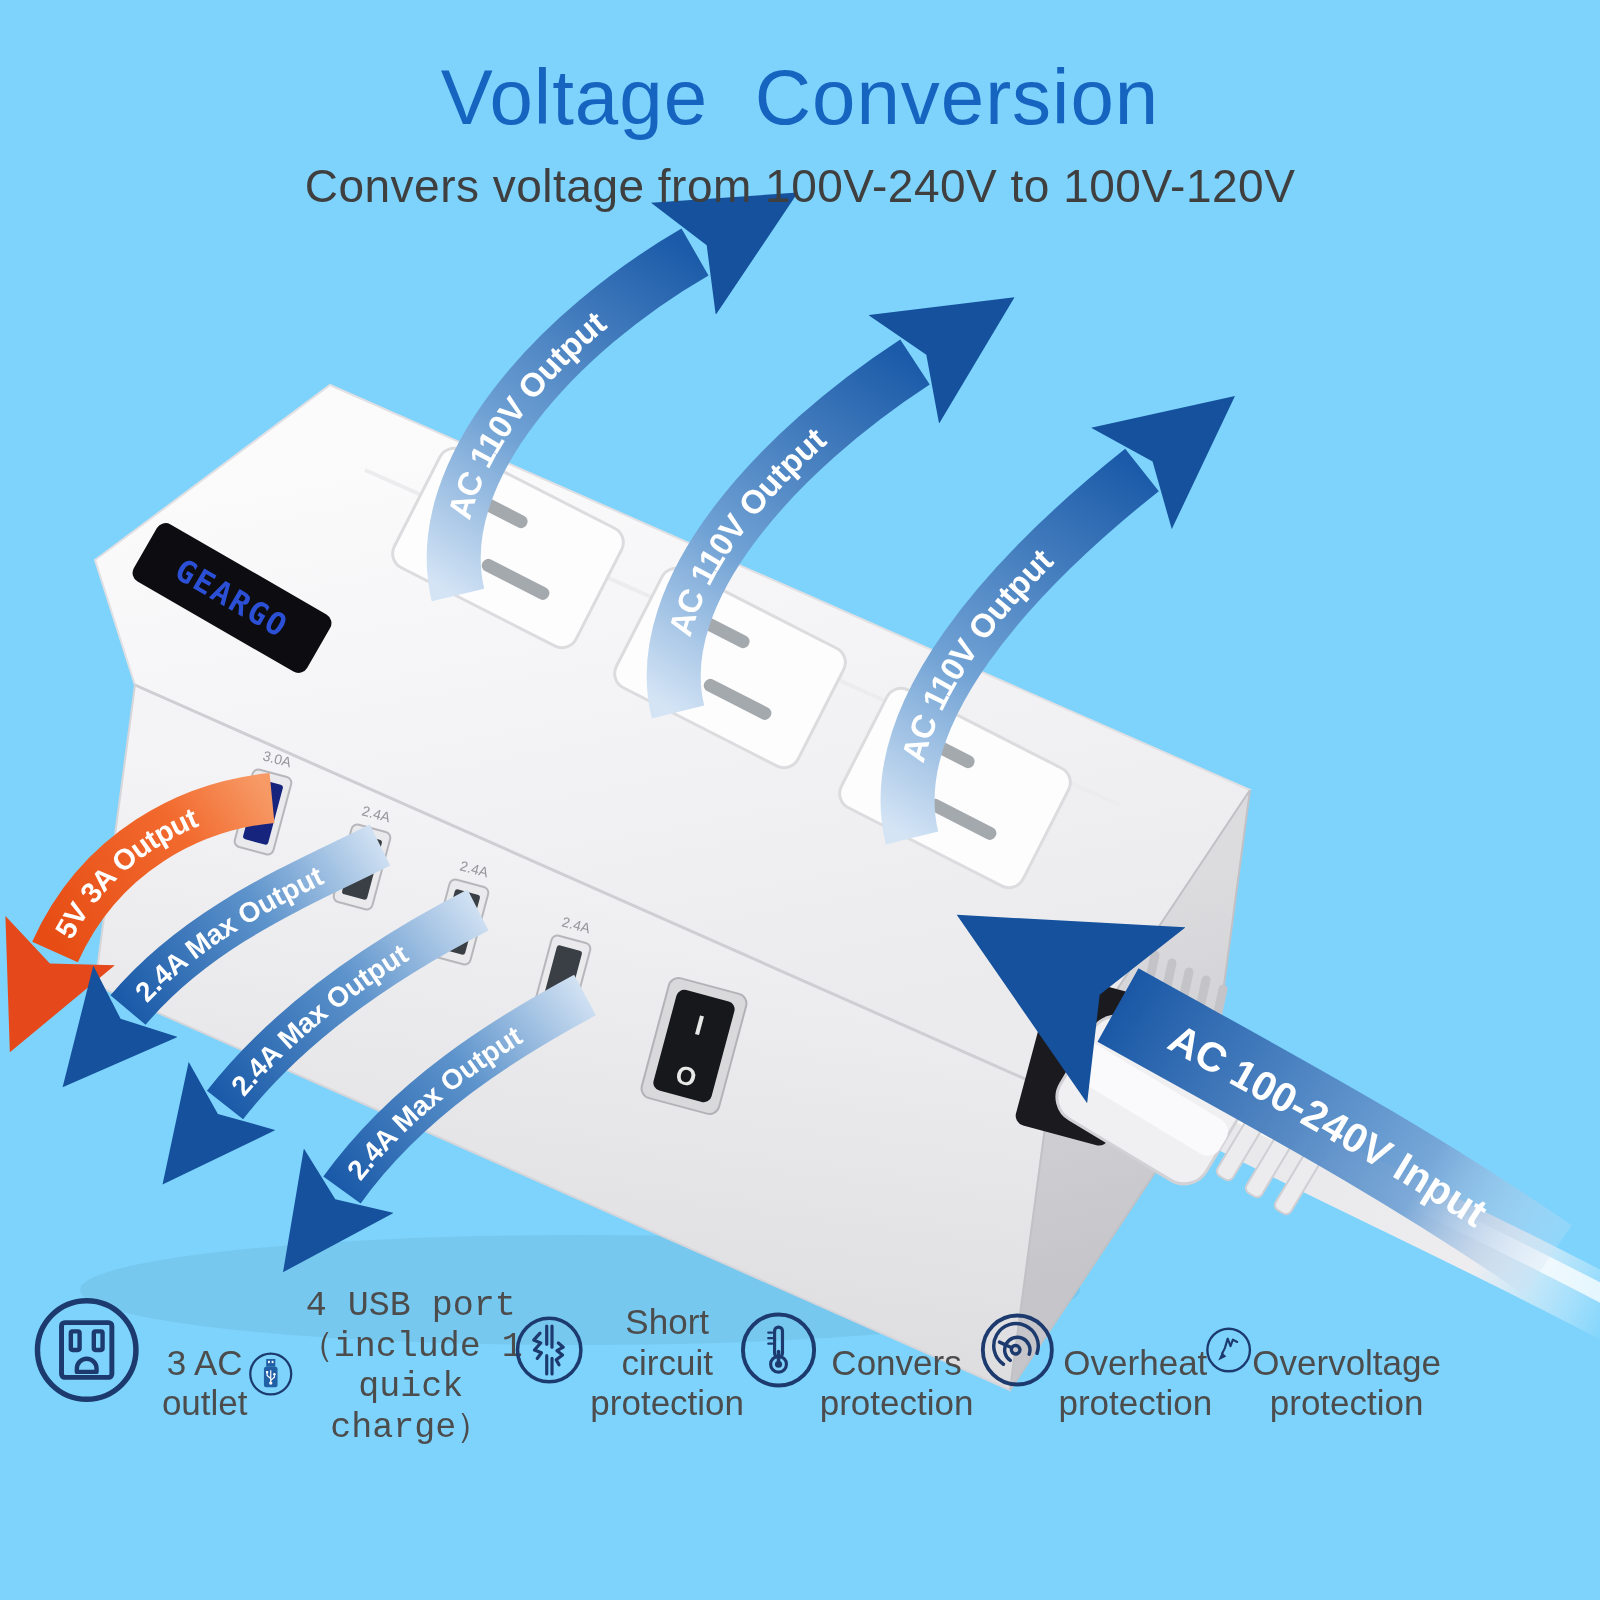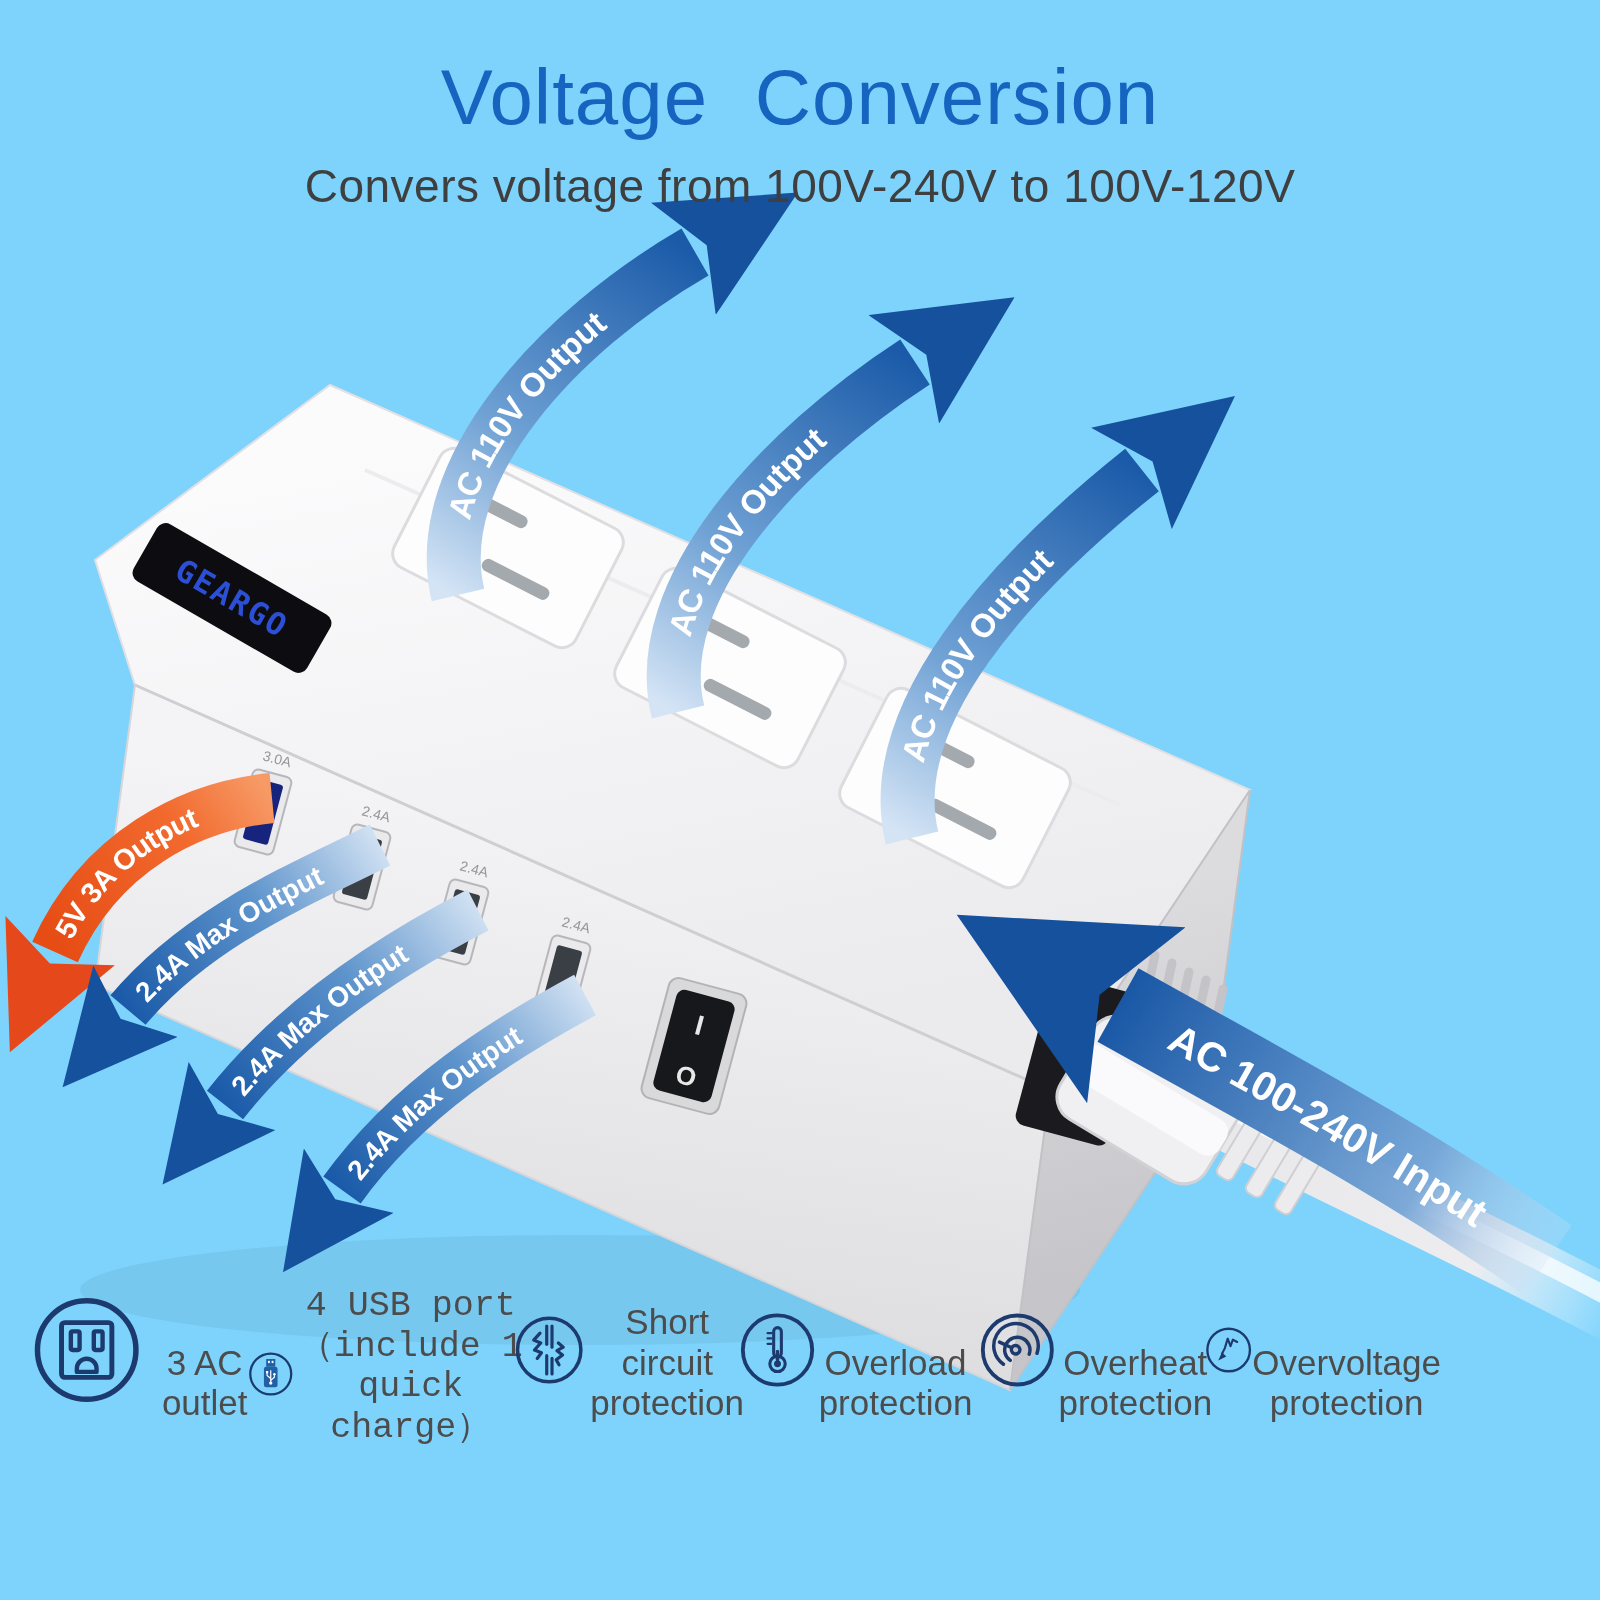--- a/index.html
+++ b/index.html
@@ -284,7 +284,7 @@
       <line x1="42" y1="35" x2="37" y2="35" stroke-width="2.8"></line>
       <line x1="42" y1="42" x2="37" y2="42" stroke-width="2.8"></line>
     </svg>
-    <div class="label">Overload protection</div>
+    <div class="label">Convers protection</div>
   </div>
 
   <div class="feature f5">

